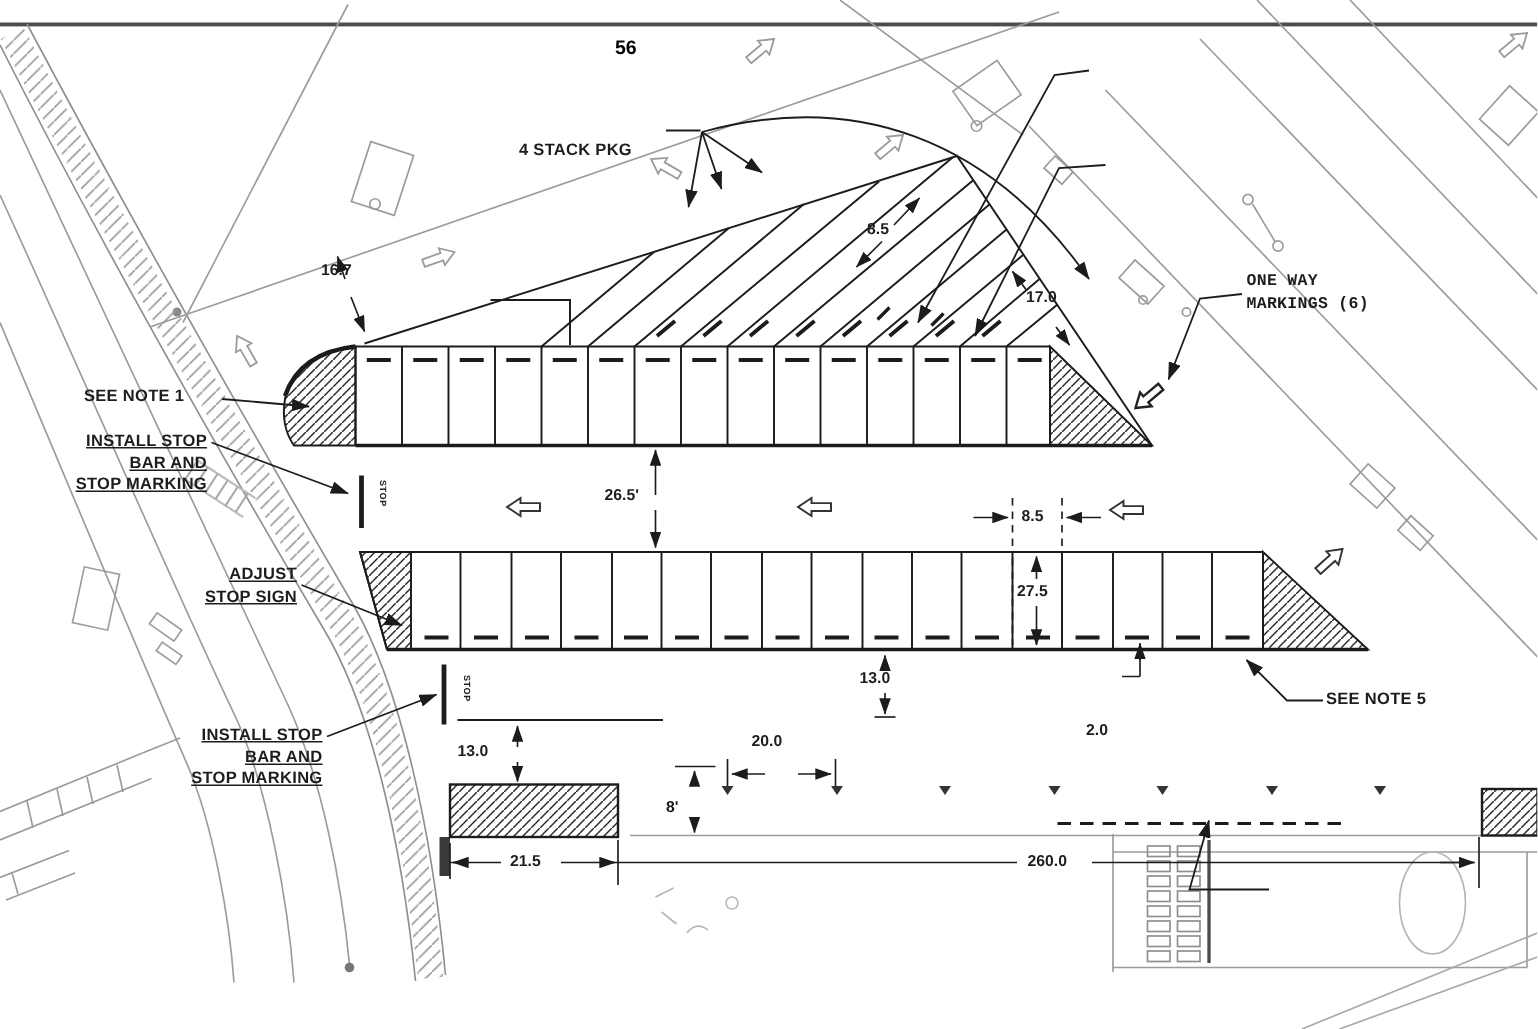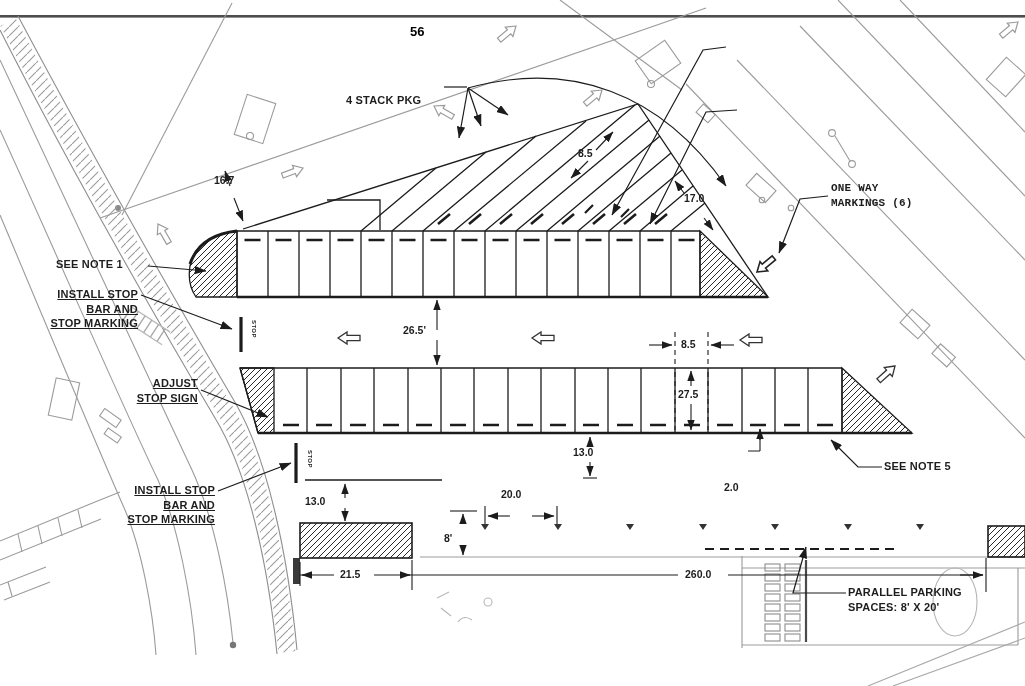--- a/index.html
+++ b/index.html
@@ -255,8 +255,6 @@
 BAR AND
 STOP MARKING</div>
   <div class="lbl" style="left:884px;top:459px;">SEE NOTE 5</div>
-  <div class="lbl" style="left:848px;top:585px;width:160px;">PARALLEL PARKING
-SPACES: 8' X 20'</div>
   <div class="stoptxt" style="left:257px;top:320px;">STOP</div>
   <div class="stoptxt" style="left:313px;top:450px;">STOP</div>
 

